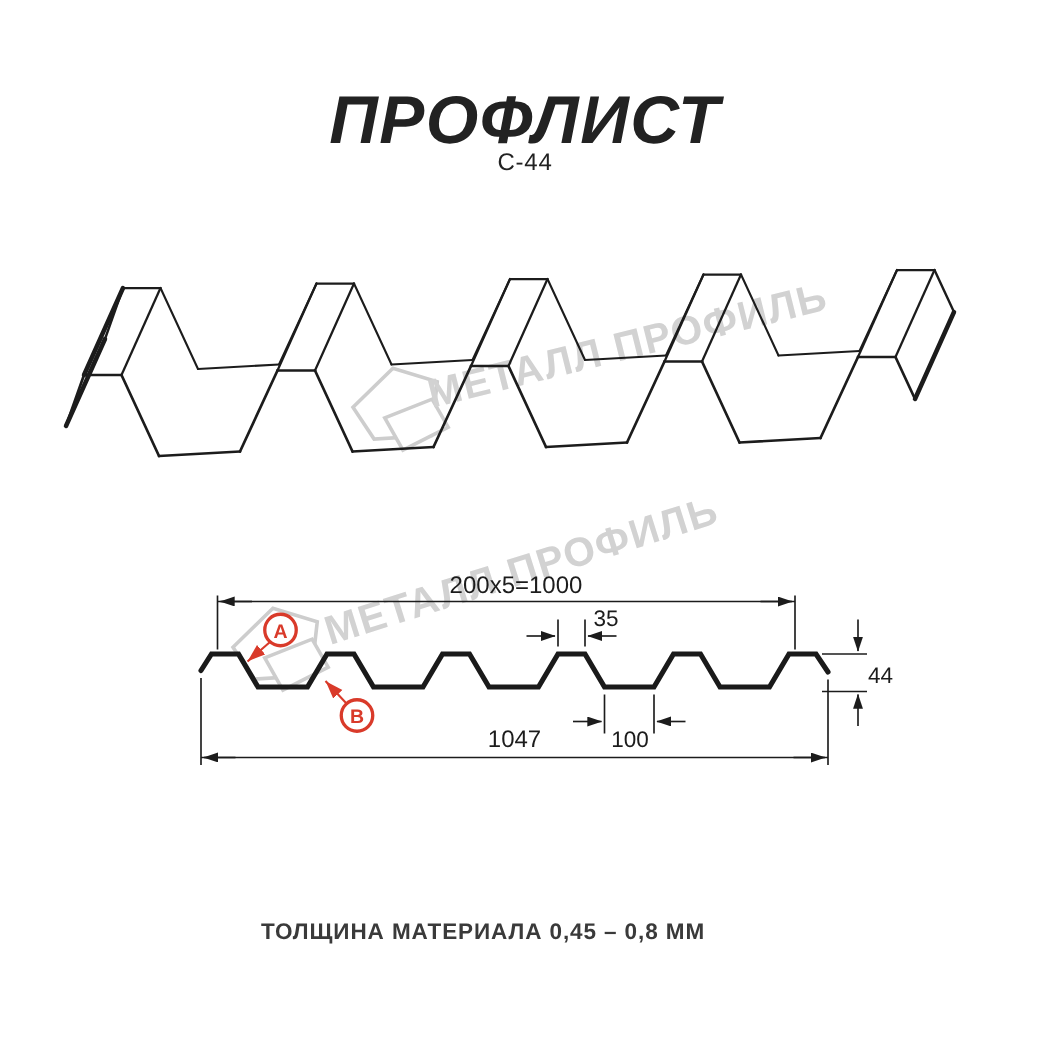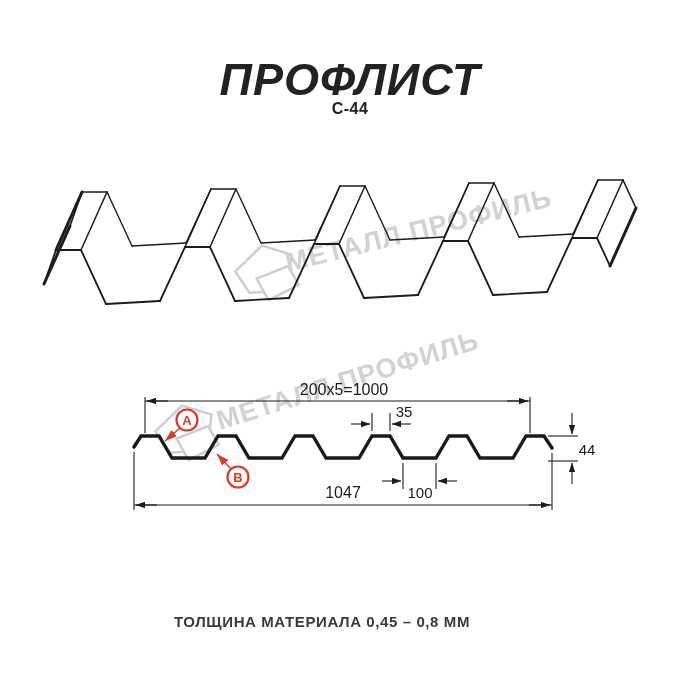--- a/index.html
+++ b/index.html
@@ -18,7 +18,7 @@
   }
   .page-subtitle{
     position:absolute;top:100px;left:0;width:700px;text-align:center;
-    font-size:16px;font-weight:700;letter-spacing:0.5px;color:#222222;
+    font-size:16px;font-weight:400;letter-spacing:0.5px;color:#222222;
   }
   .footer-note{
     position:absolute;top:613px;left:0;width:644px;text-align:center;

